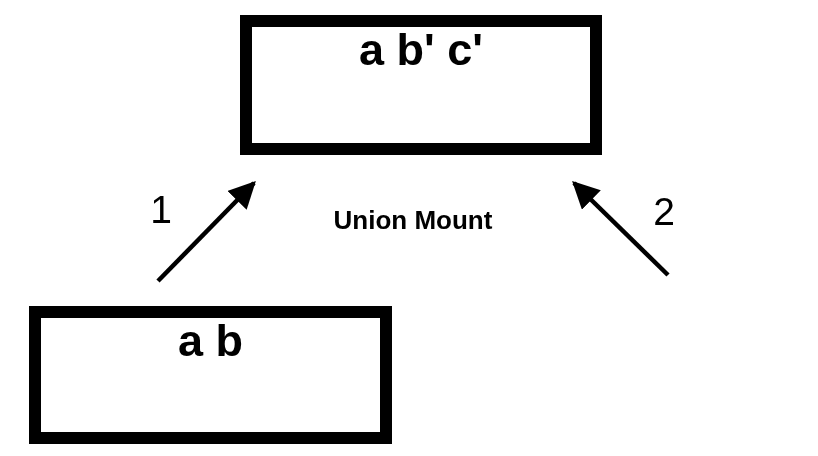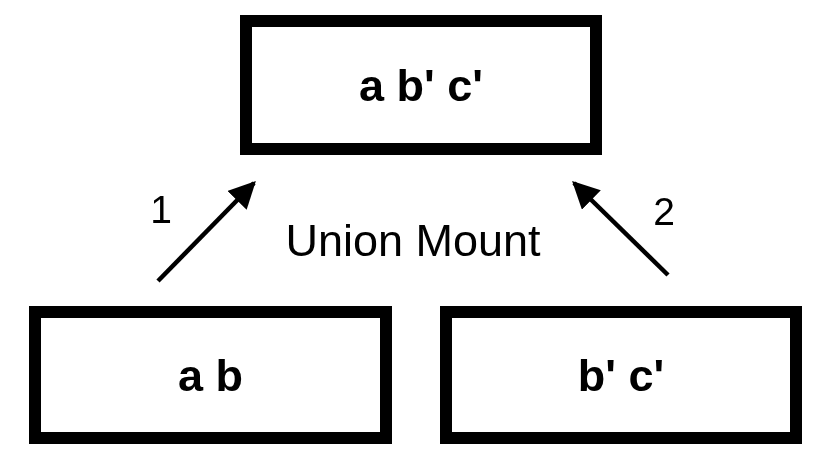--- a/index.html
+++ b/index.html
@@ -27,7 +27,7 @@
     border: 12px solid var(--line);
     background: var(--bg);
     display: flex;
-    align-items: center;
+    align-items: flex-start;
     justify-content: center;
   }
   .node-label {

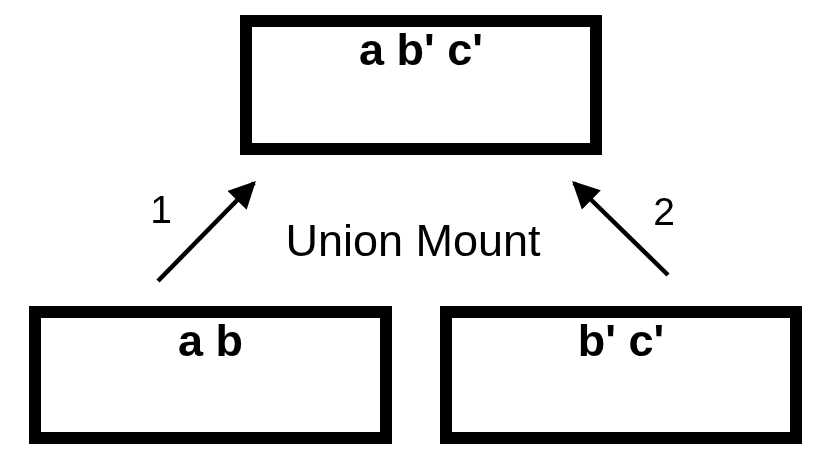--- a/index.html
+++ b/index.html
@@ -62,10 +62,10 @@
   .annotation {
     position: absolute;
     left: 413px;
-    top: 240px;
+    top: 220px;
     transform: translate(-50%, -50%);
-    font-size: 45px;
-    font-weight: 400;
+    font-size: 26px;
+    font-weight: 700;
     line-height: 1;
     white-space: pre;
   }

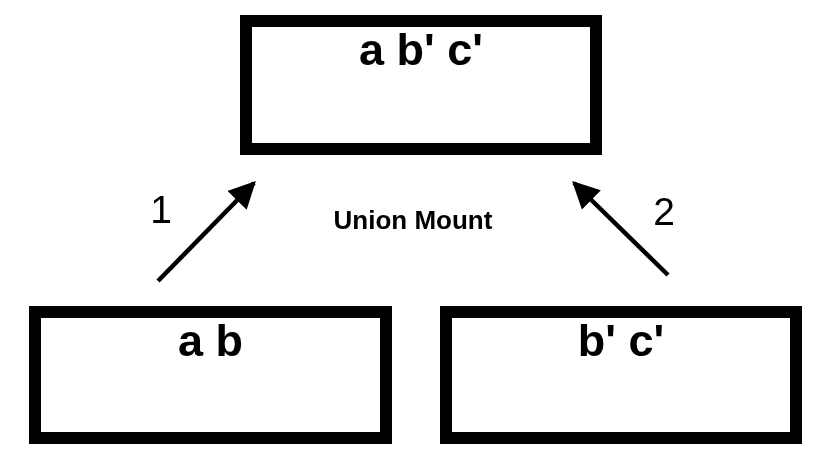--- a/index.html
+++ b/index.html
@@ -93,9 +93,6 @@
     <span class="node-label">a b</span>
   </div>
 
-  <div class="node node-right">
-    <span class="node-label">b' c'</span>
-  </div>
 
   <div class="edge-label edge-label-1">1</div>
 

